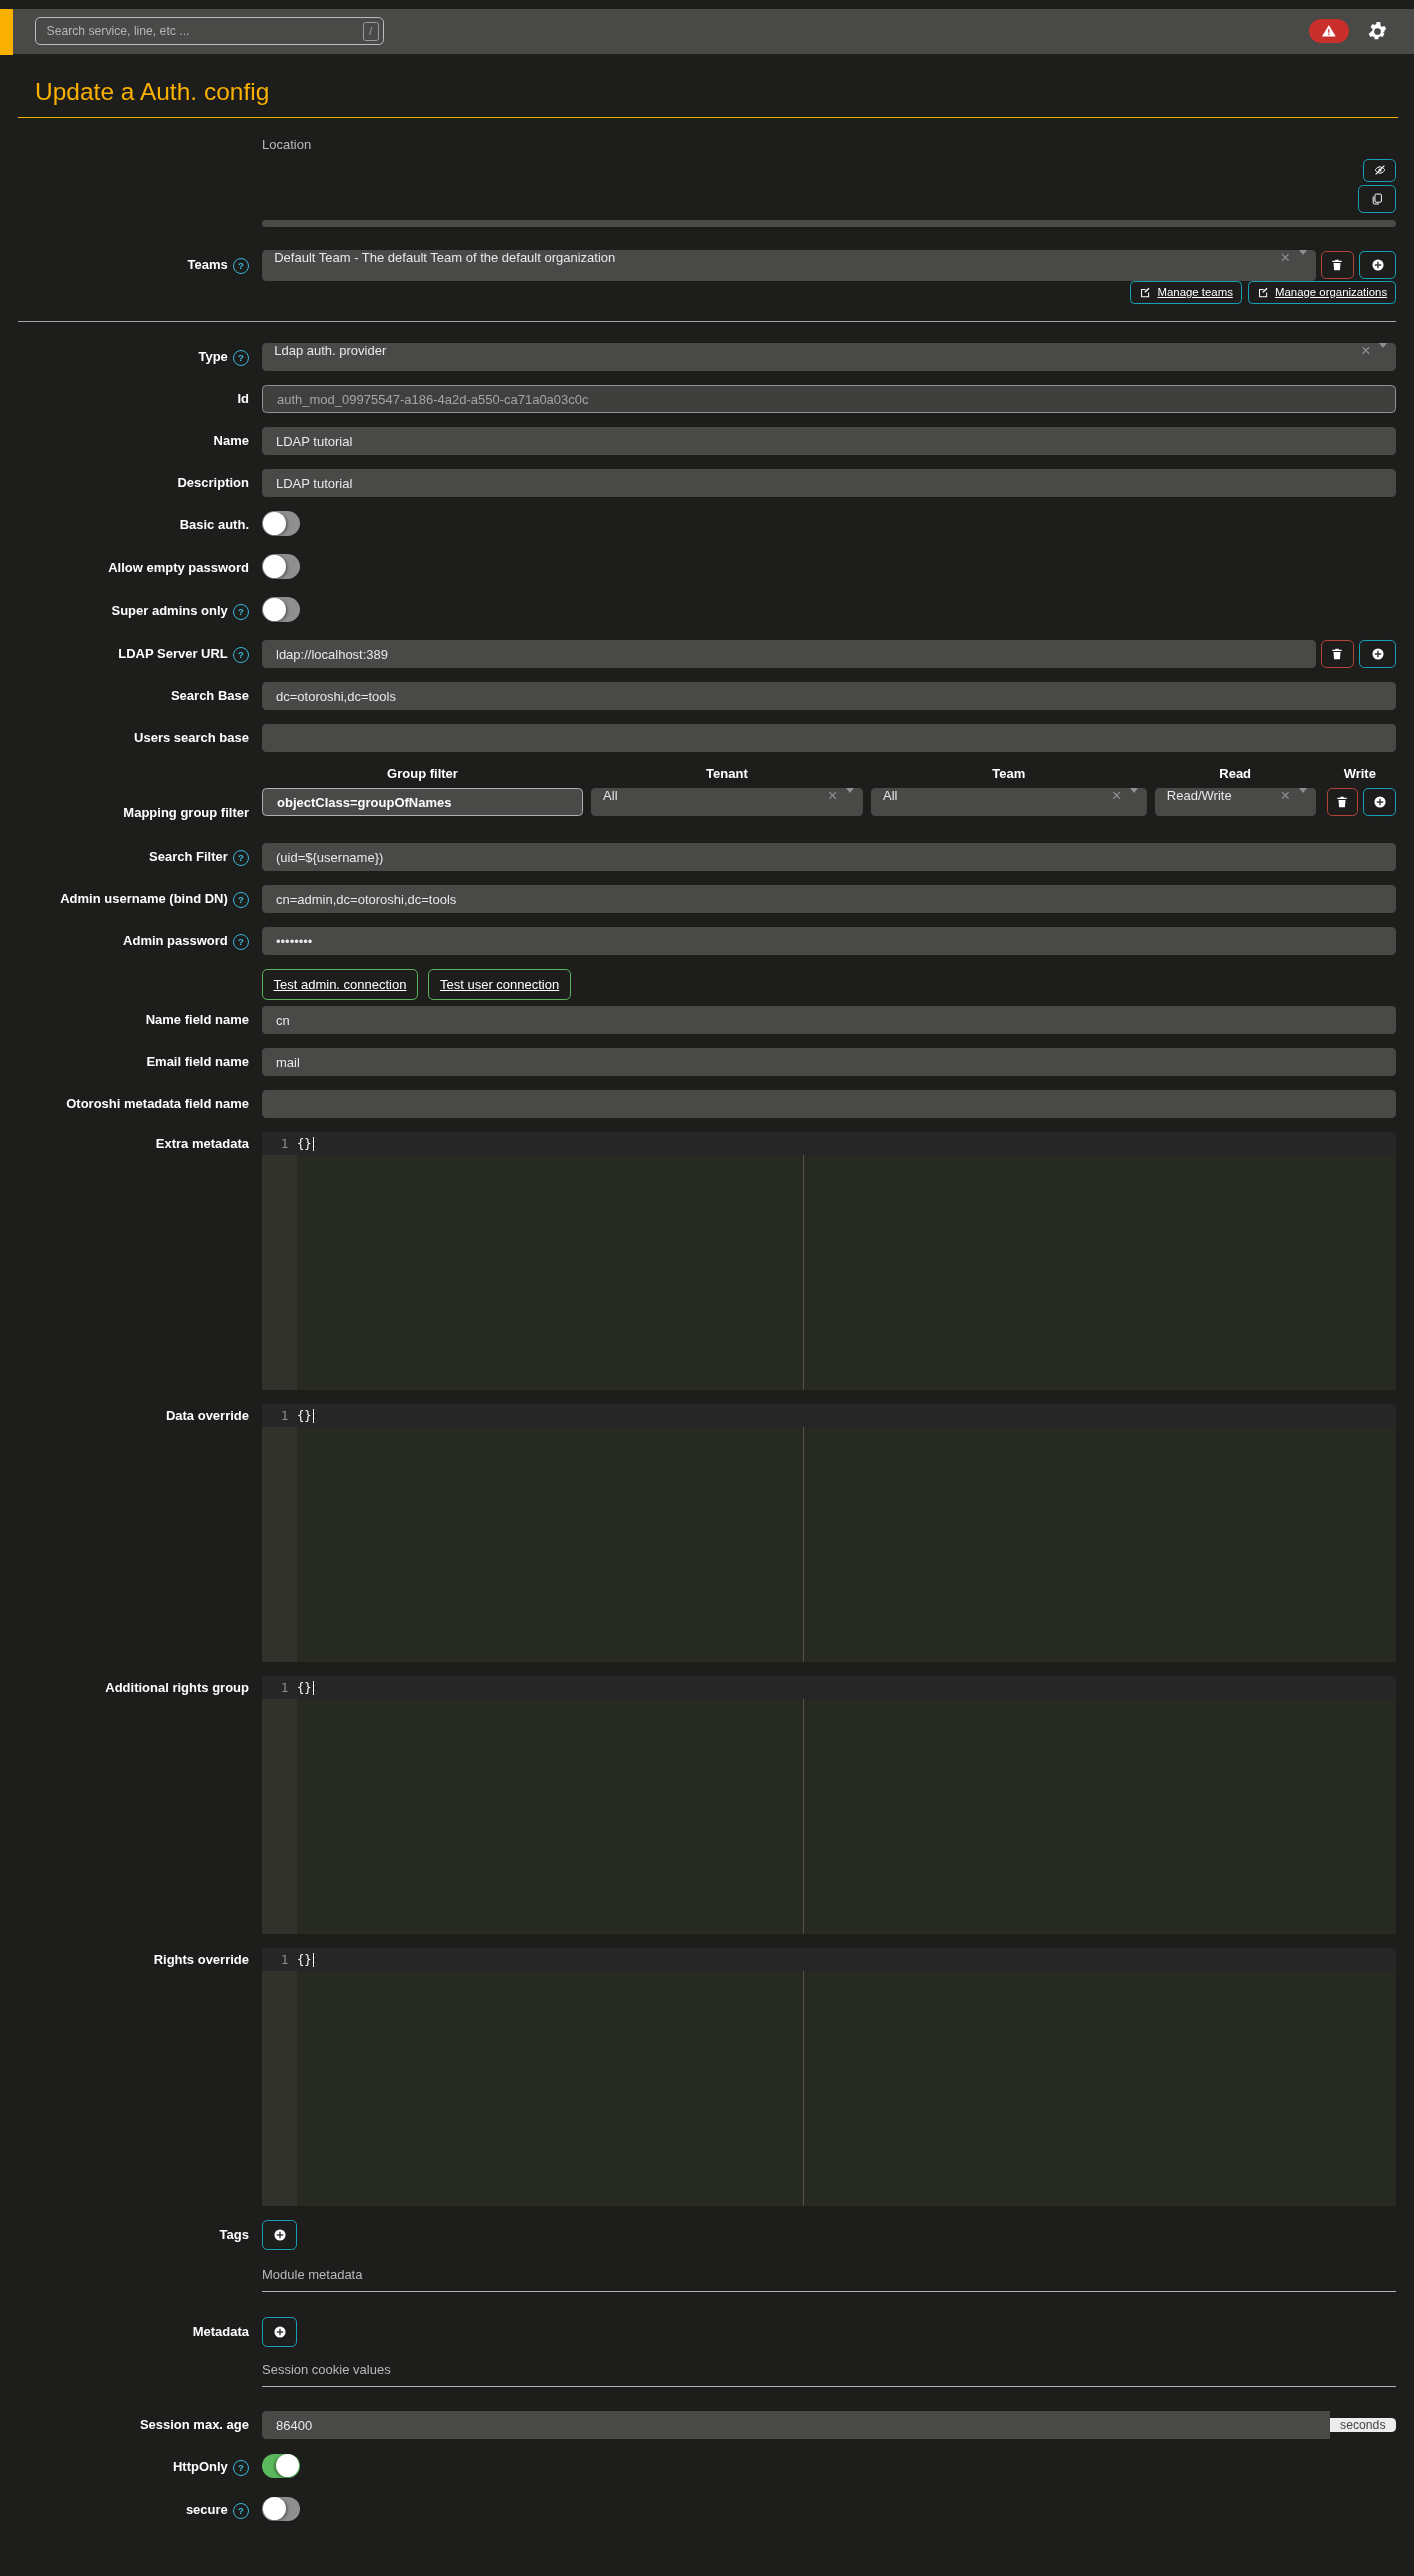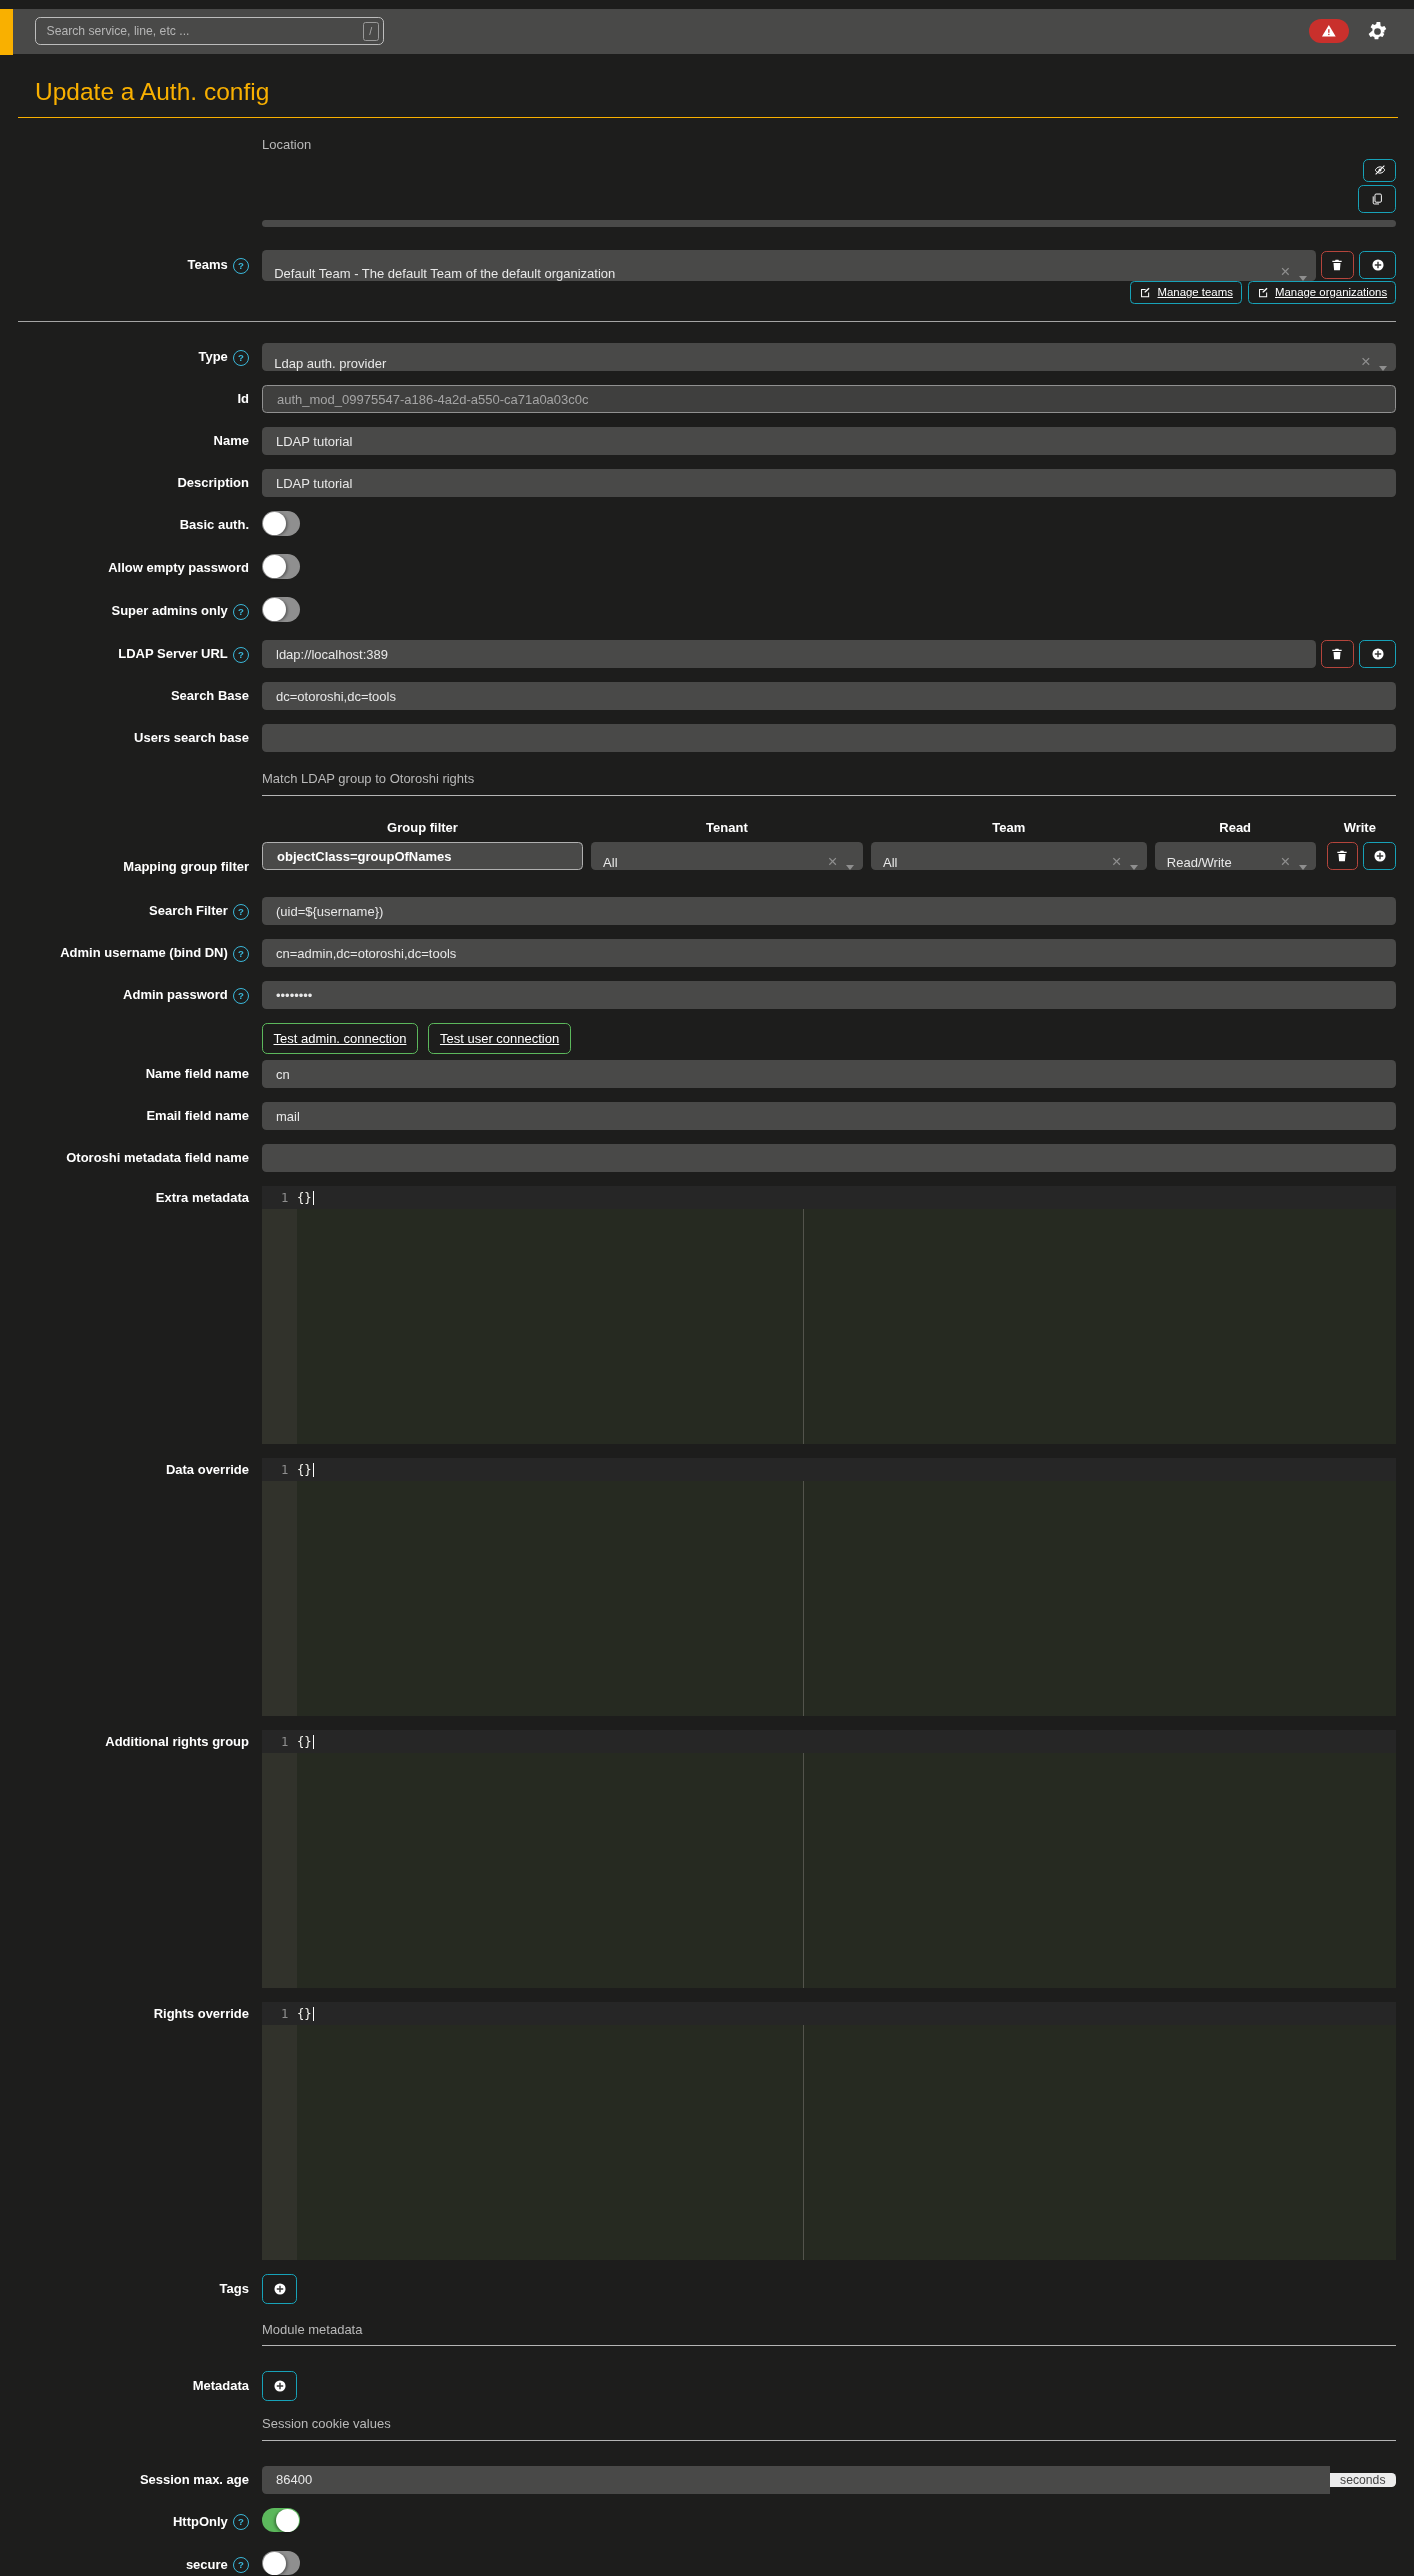--- a/index.html
+++ b/index.html
@@ -32,7 +32,7 @@
   .inp.boldtxt{border:0.9px solid #b0b0b0;font-weight:bold;color:#fff;}
   .grow{flex:1;min-width:0;}
   
-  .sel{height:28px;background:#494948;border-radius:4.4px;display:flex;align-items:flex-end;padding:0 8.7px 0 12.2px;color:#e8e8e8;font-size:13px;cursor:pointer;min-width:0;}
+  .sel{height:28px;background:#494948;border-radius:4.4px;display:flex;align-items:flex-start;padding:0 8.7px 0 12.2px;color:#e8e8e8;font-size:13px;cursor:pointer;min-width:0;}
   .sel .selval{flex:1;overflow:hidden;text-overflow:ellipsis;white-space:nowrap;}
   .sel .x{color:#8f8f8f;font-size:16.6px;margin:0 8.7px 0 7px;line-height:1;}
   .sel .caret{width:0;height:0;border-left:4.4px solid transparent;border-right:4.4px solid transparent;border-top:5.2px solid #8f8f8f;}

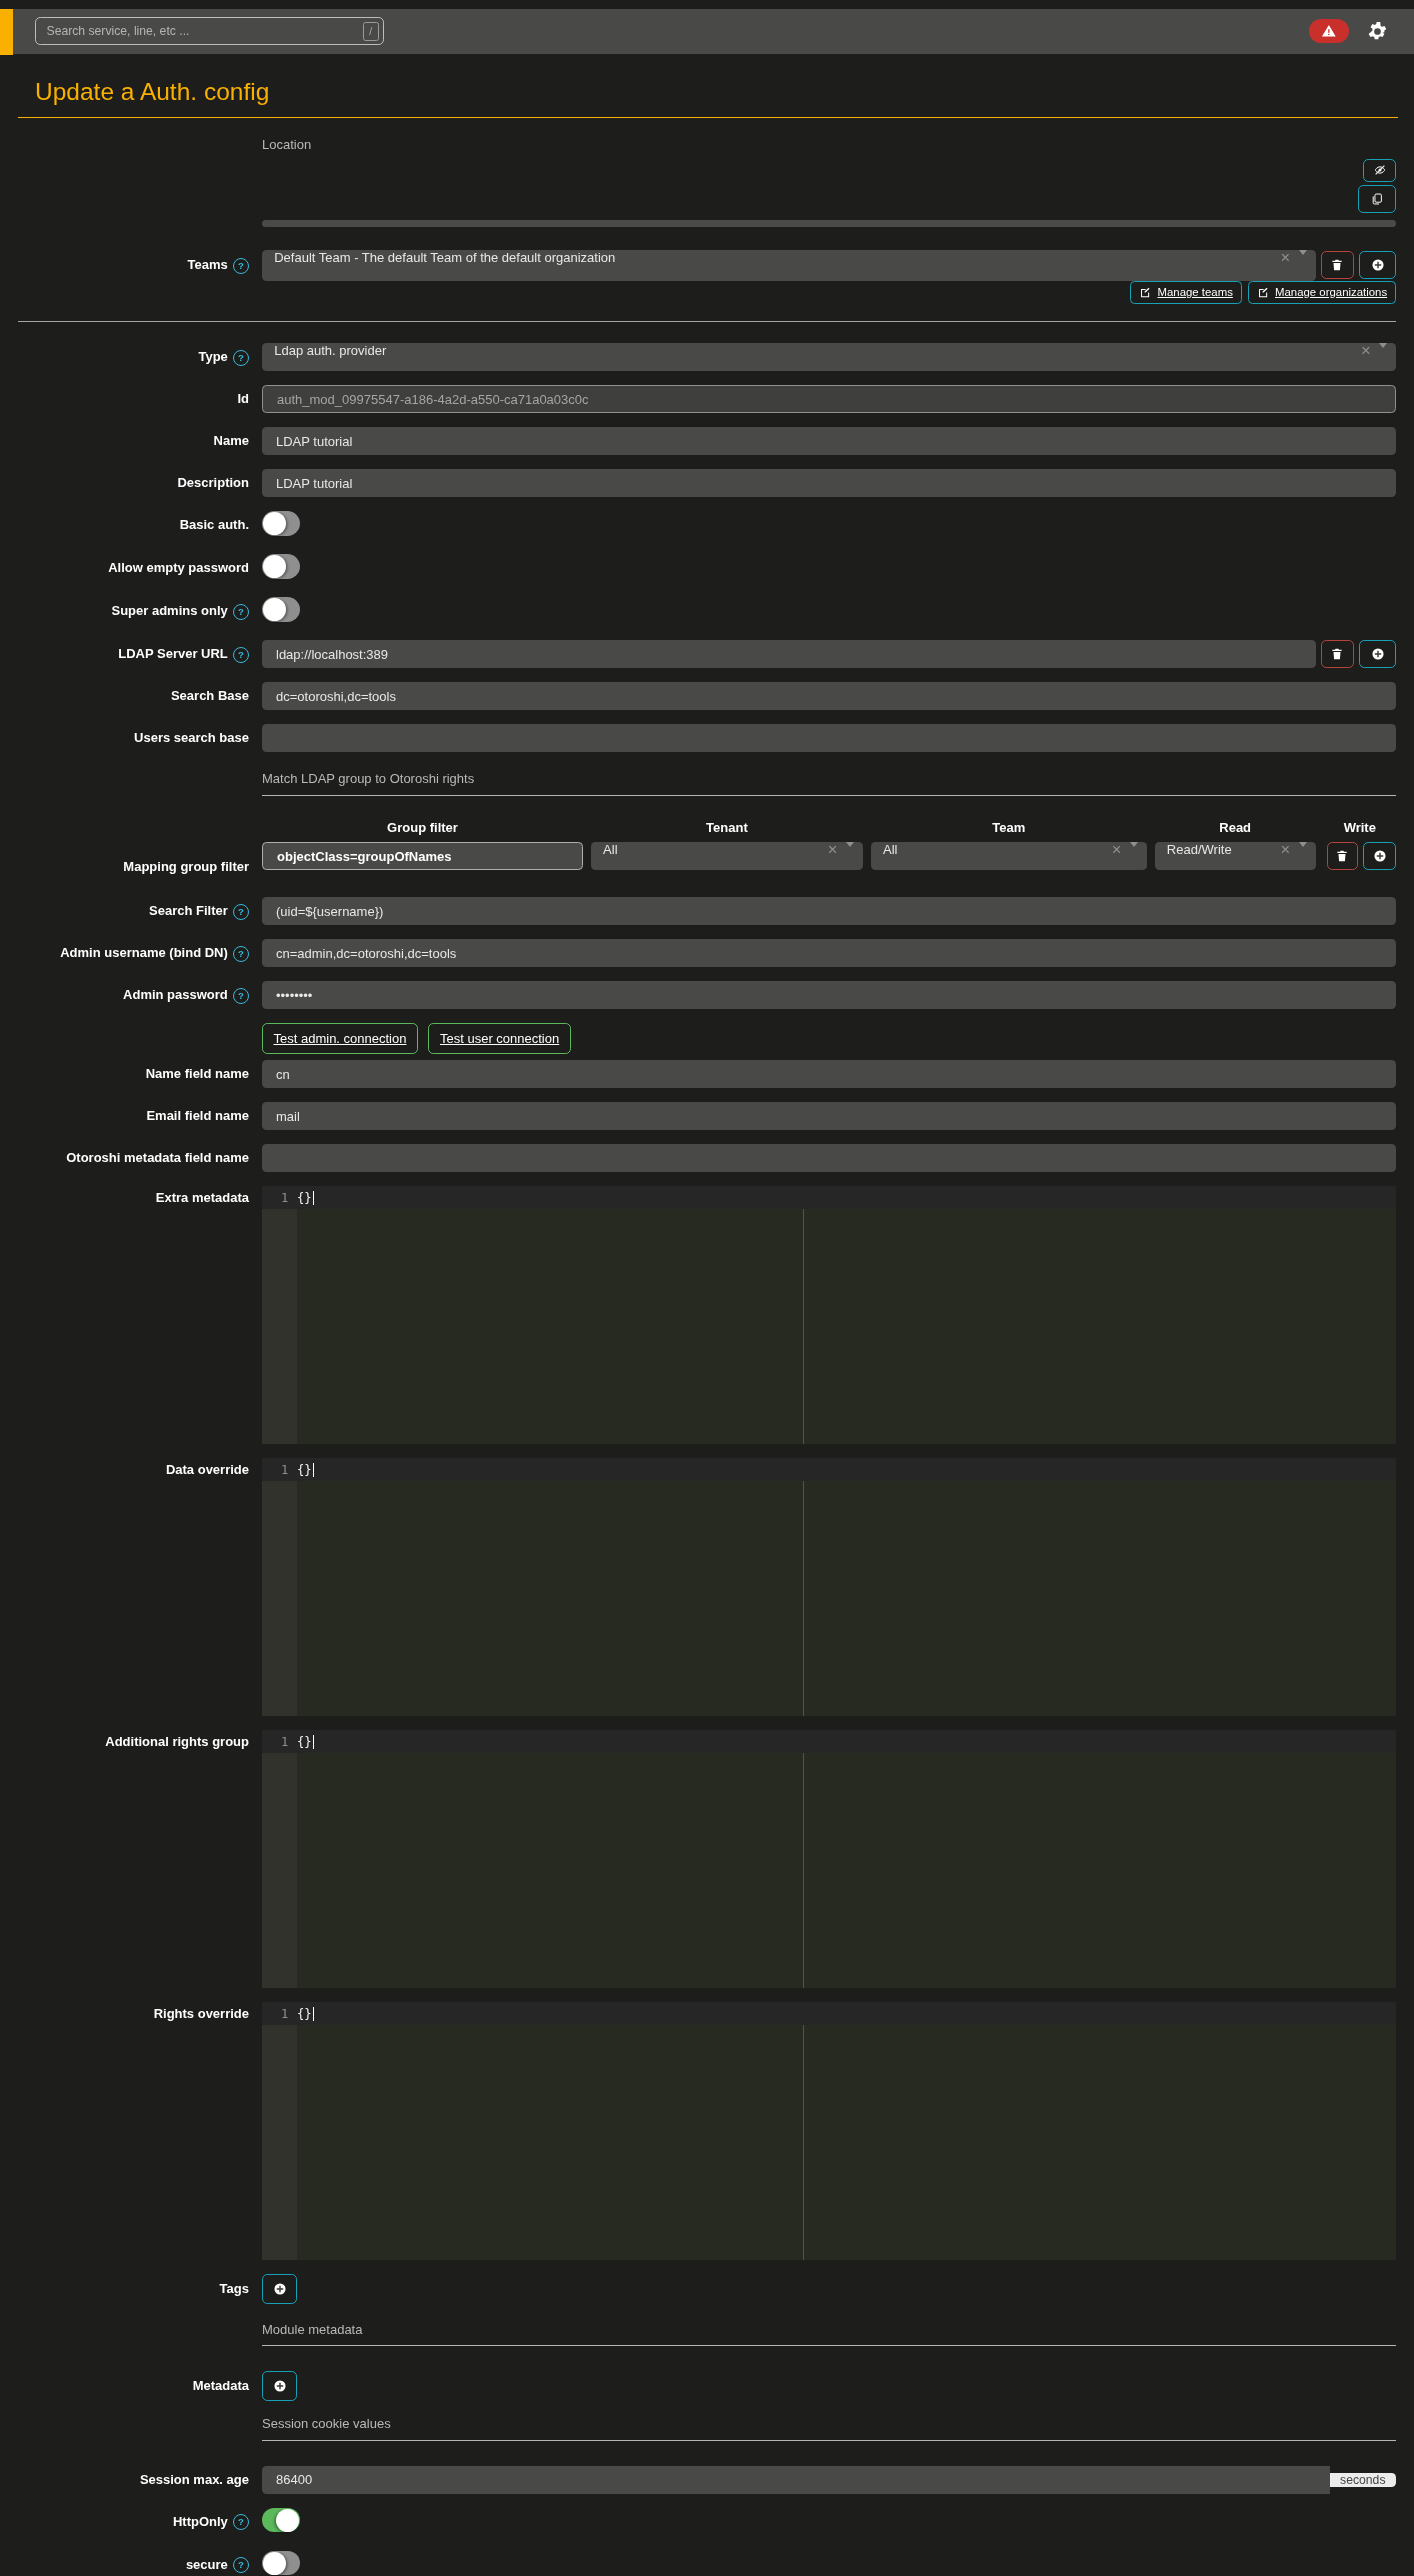--- a/index.html
+++ b/index.html
@@ -256,12 +256,6 @@
     <div class="ctrl"><input class="inp" value="" style=""></div>
   </div>
 
-  <div class="frow" style="margin-bottom:8.7px;">
-    <div class="lbl"></div>
-    <div class="ctrl">
-        <div class="section-h">Match LDAP group to Otoroshi rights</div>
-      </div>
-  </div>
 
   <div class="frow top" style="margin-bottom:19px;">
     <div class="lbl" style="padding-top:35px;">Mapping group filter</div>

